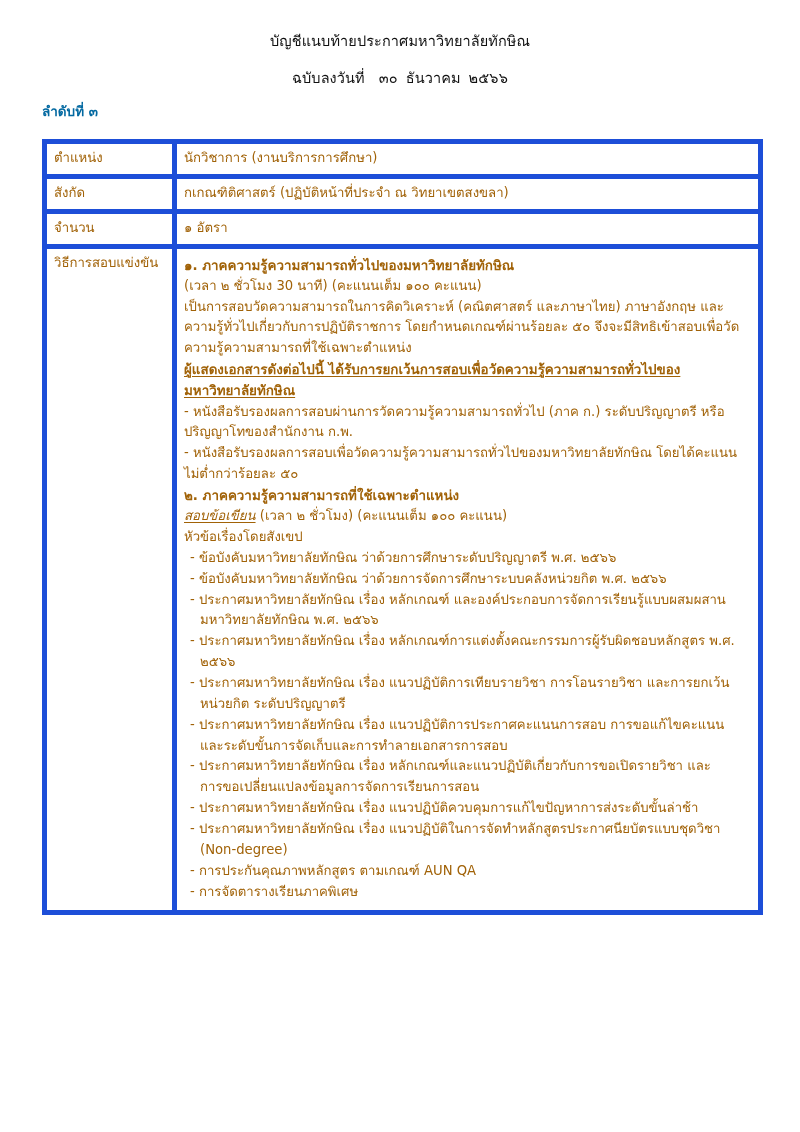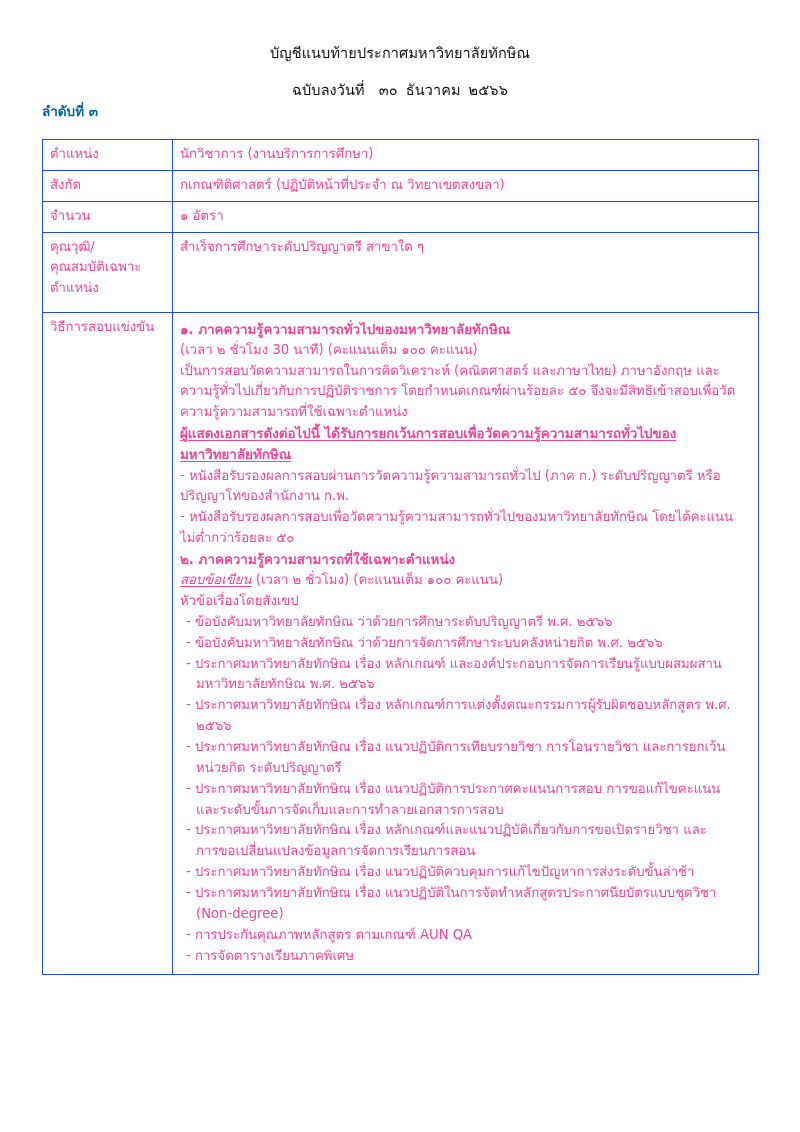--- a/index.html
+++ b/index.html
@@ -20,7 +20,7 @@
   .page {
     width: 800px;
     height: 1132px;
-    padding: 12px;
+    padding: 0;
     position: relative;
     background: #fff;
     border-radius: 28px;

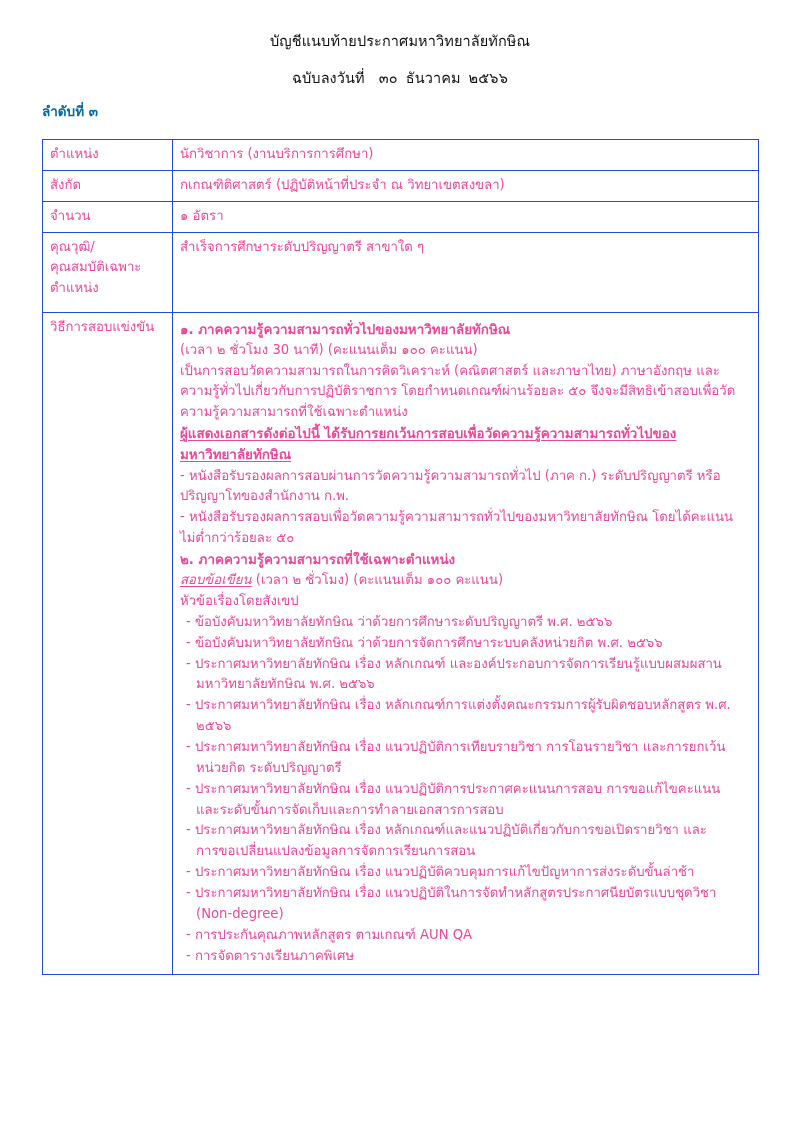--- a/index.html
+++ b/index.html
@@ -69,12 +69,12 @@
     table-layout: fixed;
   }
   .info-table td {
-    border: 1px solid #1d4ed8;
+    border: 5px solid #1d4ed8;
     vertical-align: top;
     padding: 4px 7px 5px 7px;
     font-size: 13.2px;
     line-height: 1.58;
-    color: #ec4899;
+    color: #a16207;
   }
   .info-table td.label-cell {
     width: 130px;

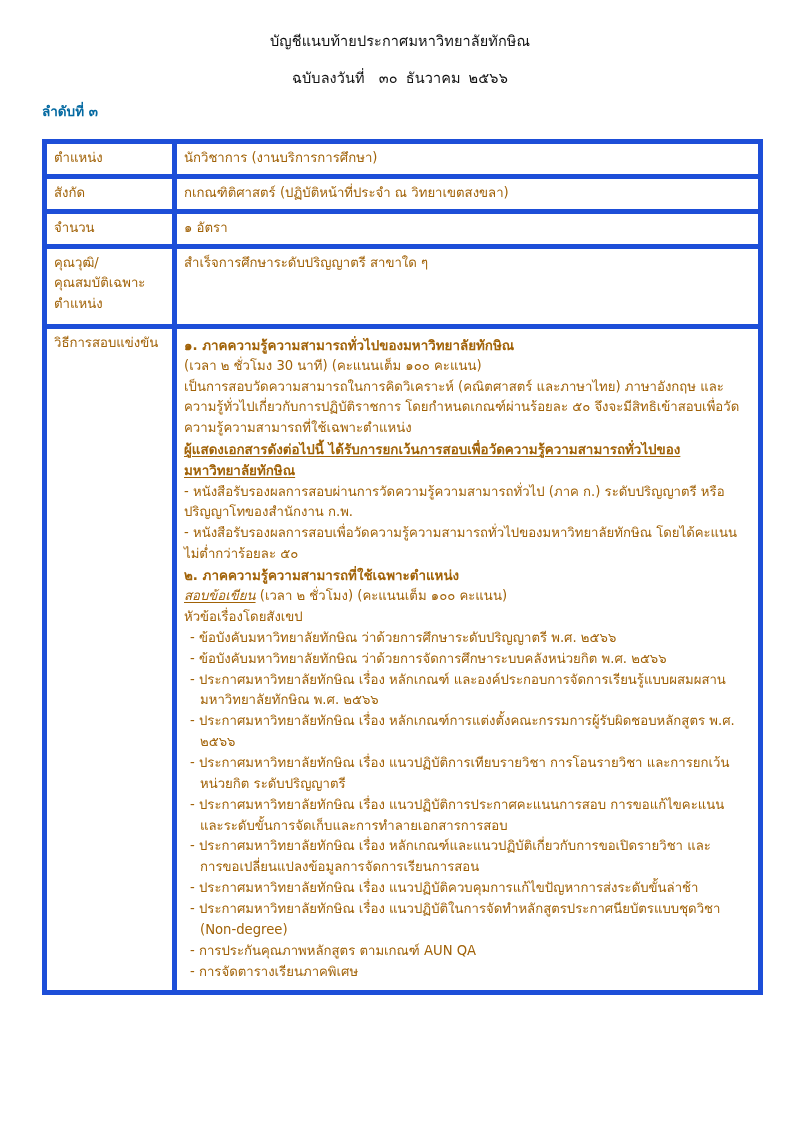--- a/index.html
+++ b/index.html
@@ -154,14 +154,6 @@
         <td class="label-cell">จำนวน</td>
         <td class="value-cell">๑  อัตรา</td>
       </tr>
-      <tr class="r-qual">
-        <td class="label-cell label-multi">
-          <div>คุณวุฒิ/</div>
-          <div>คุณสมบัติเฉพาะ</div>
-          <div>ตำแหน่ง</div>
-        </td>
-        <td class="value-cell">สำเร็จการศึกษาระดับปริญญาตรี สาขาใด ๆ</td>
-      </tr>
       <tr>
         <td class="label-cell">วิธีการสอบแข่งขัน</td>
         <td class="value-cell method-cell">

